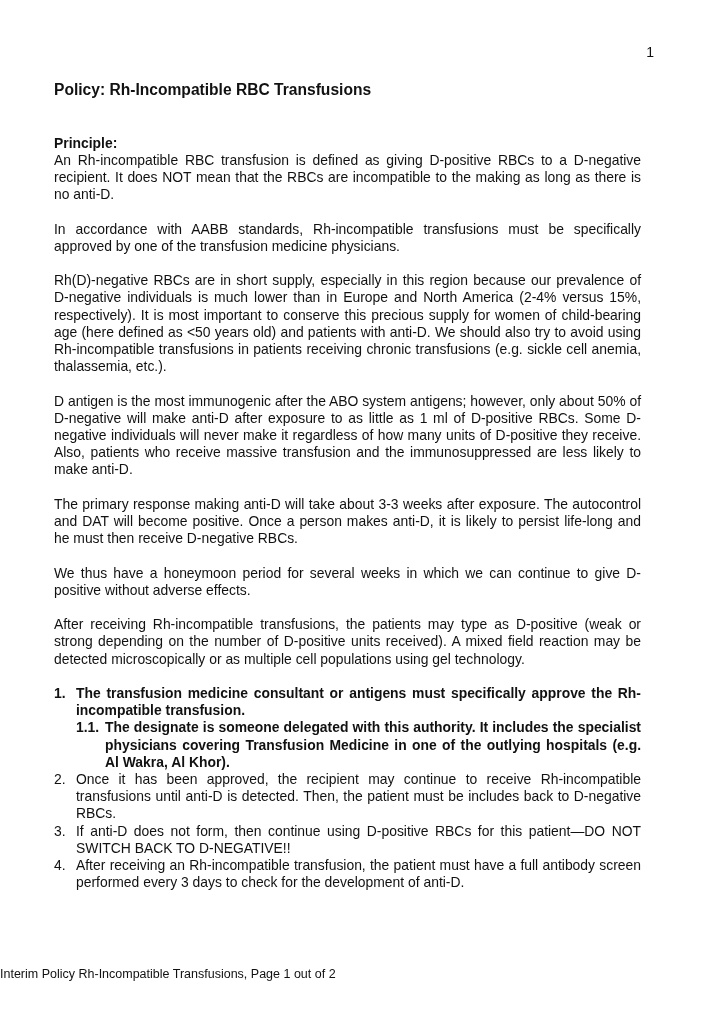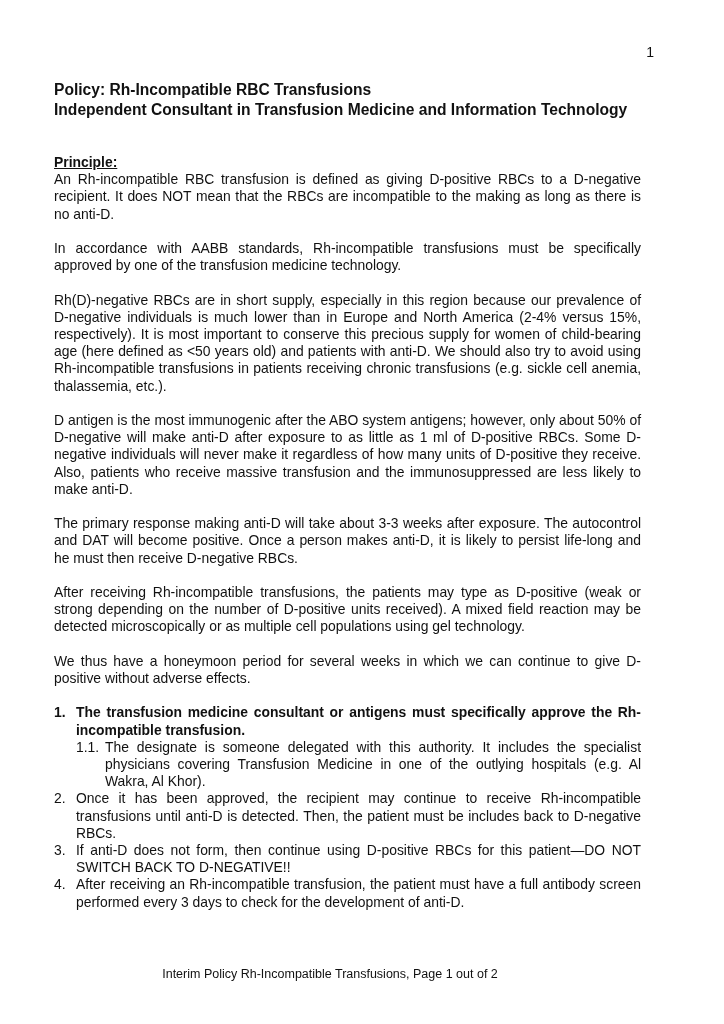--- a/index.html
+++ b/index.html
@@ -39,7 +39,6 @@
 <div class="content">
   <div class="title-block">
     <div>Policy:  Rh-Incompatible RBC Transfusions</div>
-    <div>Independent Consultant in Transfusion Medicine and Information Technology</div>
   </div>
 
   <div class="spacer-lg"></div>

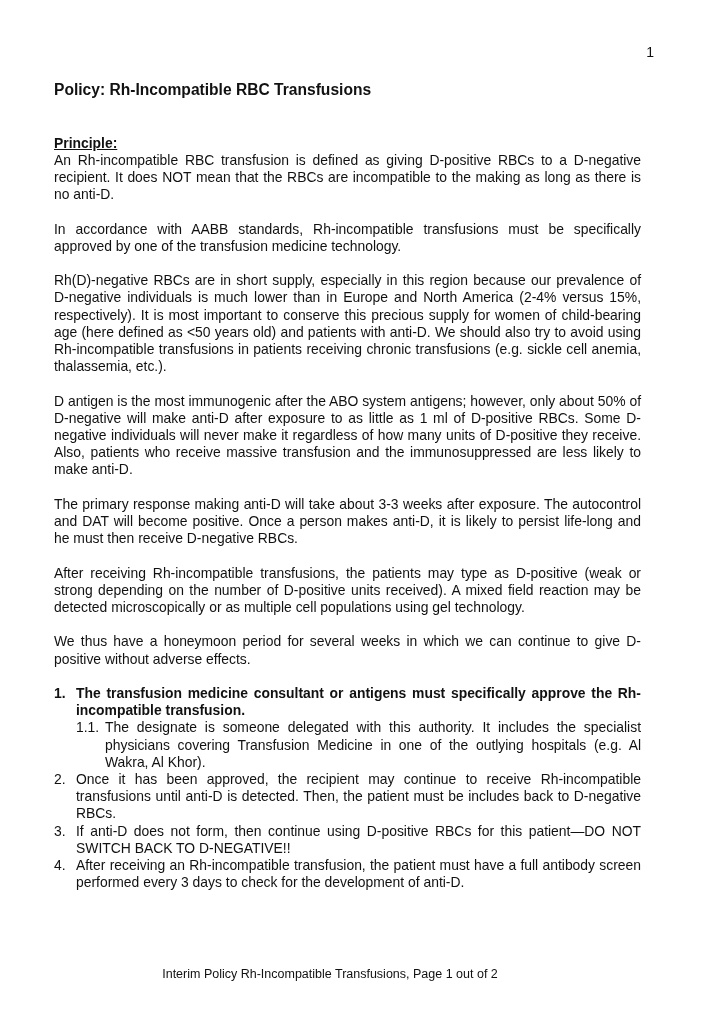--- a/index.html
+++ b/index.html
@@ -18,7 +18,7 @@
   .title-block { font-weight: bold; font-size: 15.6px; line-height: 19.5px; }
   .title-block div { white-space: nowrap; }
   .spacer-lg { height: 35px; }
-  .heading { font-weight: bold; text-decoration: underline; }
+  .heading { font-weight: bold; }
   p { margin: 0 0 17.2px 0; text-align: justify; }
   .list { margin: 0; padding: 0; list-style: none; }
   .li { position: relative; padding-left: 22px; text-align: justify; }

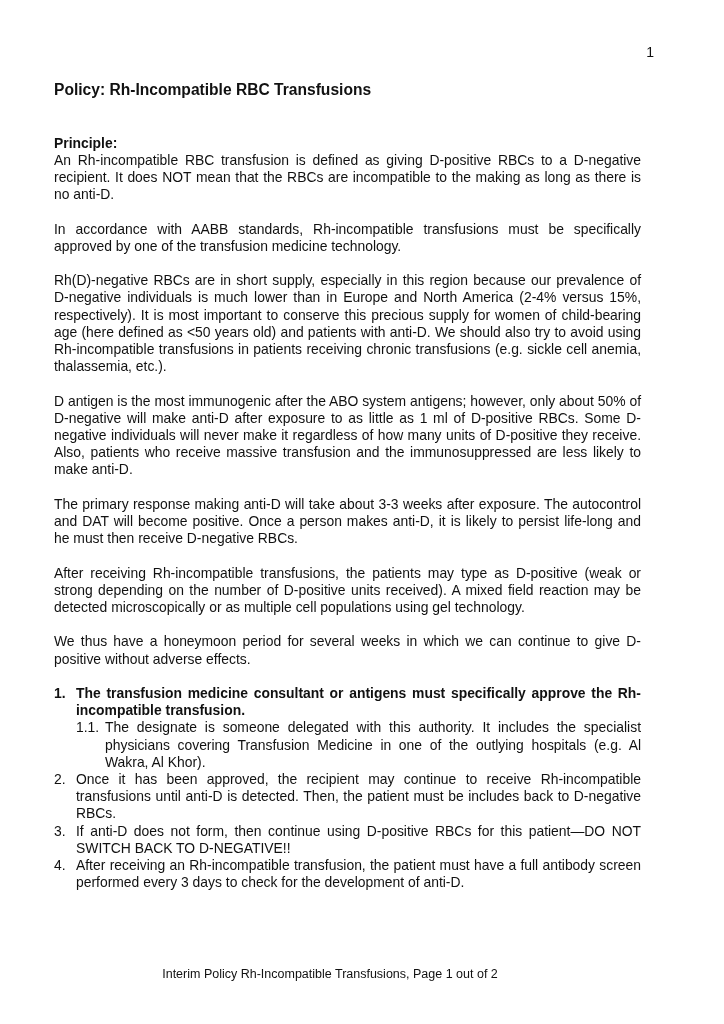--- a/index.html
+++ b/index.html
@@ -46,7 +46,7 @@
   <div>
     <div class="heading">Principle:</div>
     <p>An Rh-incompatible RBC transfusion is defined as giving D-positive RBCs to a D-negative recipient.  It does NOT mean that the RBCs are incompatible to the making as long as there is no anti-D.</p>
-    <p>In accordance with AABB standards, Rh-incompatible transfusions must be specifically approved by one of the transfusion medicine technology.</p>
+    <p>In accordance with AABB standards, Rh-incompatible transfusions must be specifically approved by one of the transfusion medicine physicians.</p>
     <p>Rh(D)-negative RBCs are in short supply, especially in this region because our prevalence of D-negative individuals is much lower than in Europe and North America (2-4% versus 15%, respectively).  It is most important to conserve this precious supply for women of child-bearing age (here defined as &lt;50 years old) and patients with anti-D.  We should also try to avoid using Rh-incompatible transfusions in patients receiving chronic transfusions (e.g. sickle cell anemia, thalassemia, etc.).</p>
     <p>D antigen is the most immunogenic after the ABO system antigens;  however, only about 50% of D-negative will make anti-D after exposure to as little as 1 ml of D-positive RBCs. Some D-negative individuals will never make it regardless of how many units of D-positive they receive.  Also, patients who receive massive transfusion and the immunosuppressed are less likely to make anti-D.</p>
     <p>The primary response making anti-D will take about 3-3 weeks after exposure.   The autocontrol and DAT will become positive.  Once a person makes anti-D, it is likely to persist life-long and he must then receive D-negative RBCs.</p>

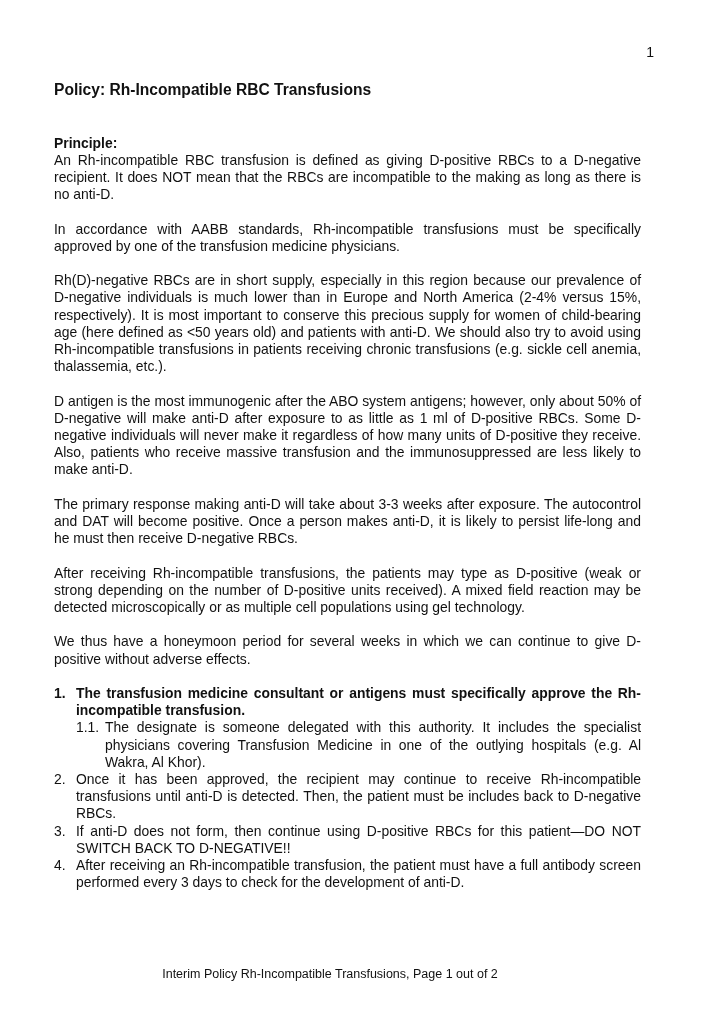--- a/index.html
+++ b/index.html
@@ -50,8 +50,8 @@
     <p>Rh(D)-negative RBCs are in short supply, especially in this region because our prevalence of D-negative individuals is much lower than in Europe and North America (2-4% versus 15%, respectively).  It is most important to conserve this precious supply for women of child-bearing age (here defined as &lt;50 years old) and patients with anti-D.  We should also try to avoid using Rh-incompatible transfusions in patients receiving chronic transfusions (e.g. sickle cell anemia, thalassemia, etc.).</p>
     <p>D antigen is the most immunogenic after the ABO system antigens;  however, only about 50% of D-negative will make anti-D after exposure to as little as 1 ml of D-positive RBCs. Some D-negative individuals will never make it regardless of how many units of D-positive they receive.  Also, patients who receive massive transfusion and the immunosuppressed are less likely to make anti-D.</p>
     <p>The primary response making anti-D will take about 3-3 weeks after exposure.   The autocontrol and DAT will become positive.  Once a person makes anti-D, it is likely to persist life-long and he must then receive D-negative RBCs.</p>
+    <p>We thus have a honeymoon period for several weeks in which we can continue to give D-positive without adverse effects.</p>
     <p>After receiving Rh-incompatible transfusions, the patients may type as D-positive (weak or strong depending on the number of D-positive units received).  A mixed field reaction may be detected microscopically or as multiple cell populations using gel technology.</p>
-    <p>We thus have a honeymoon period for several weeks in which we can continue to give D-positive without adverse effects.</p>
   </div>
 
   <div>

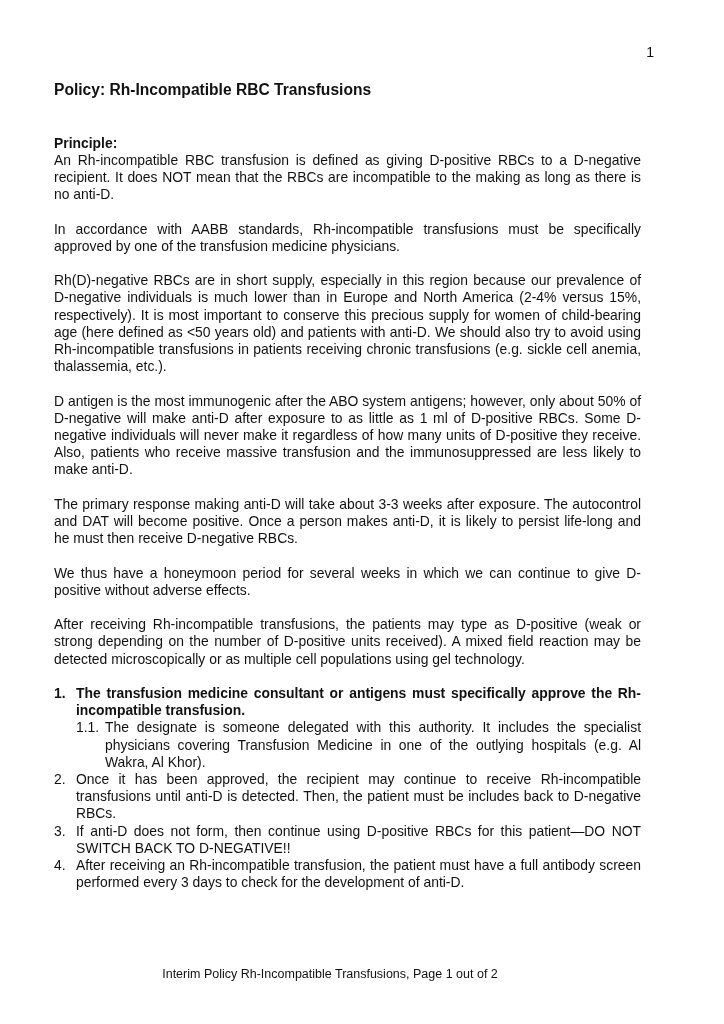--- a/index.html
+++ b/index.html
@@ -24,7 +24,7 @@
   .li { position: relative; padding-left: 22px; text-align: justify; }
   .li .num { position: absolute; left: 0; top: 0; }
   .li.bold { font-weight: bold; }
-  .sub { position: relative; padding-left: 29px; margin-left: 22px; text-align: justify; font-weight: normal; }
+  .sub { position: relative; padding-left: 29px; margin-left: 22px; text-align: justify; font-weight: bold; }
   .sub .num { position: absolute; left: 0; top: 0; }
   .footer {
     position: absolute; top: 967px; left: 0; width: 660px; text-align: center;

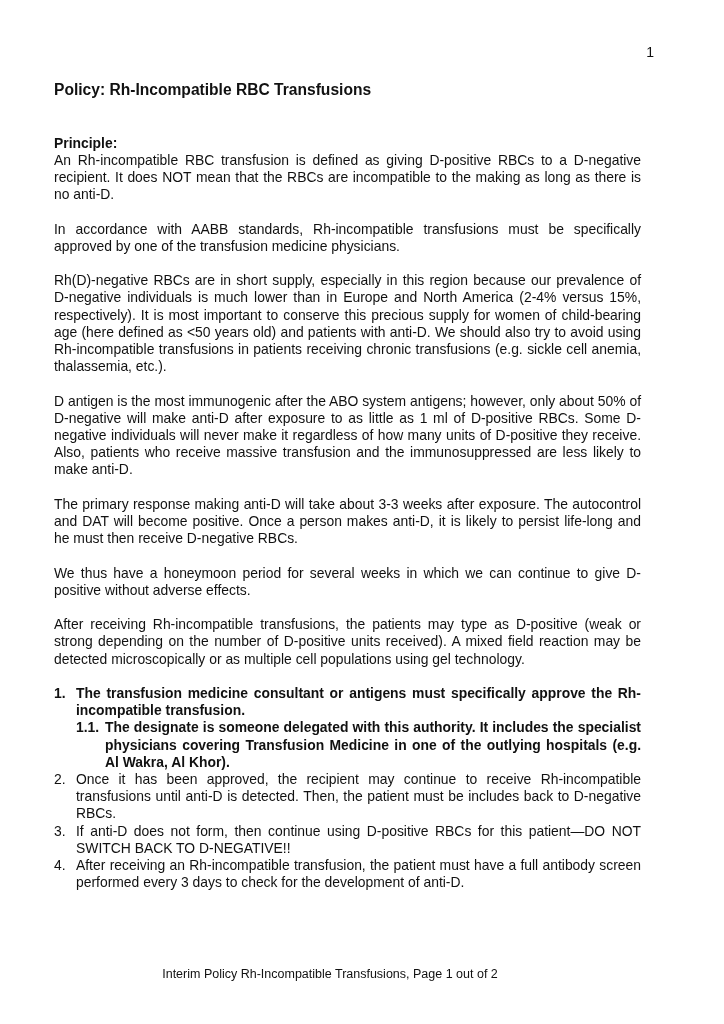--- a/index.html
+++ b/index.html
@@ -27,7 +27,7 @@
   .sub { position: relative; padding-left: 29px; margin-left: 22px; text-align: justify; font-weight: bold; }
   .sub .num { position: absolute; left: 0; top: 0; }
   .footer {
-    position: absolute; top: 967px; left: 0; width: 660px; text-align: center;
+    position: absolute; top: 967px; left: 0; width: 660px; text-align: left;
     font-size: 12.5px;
   }
 </style>

